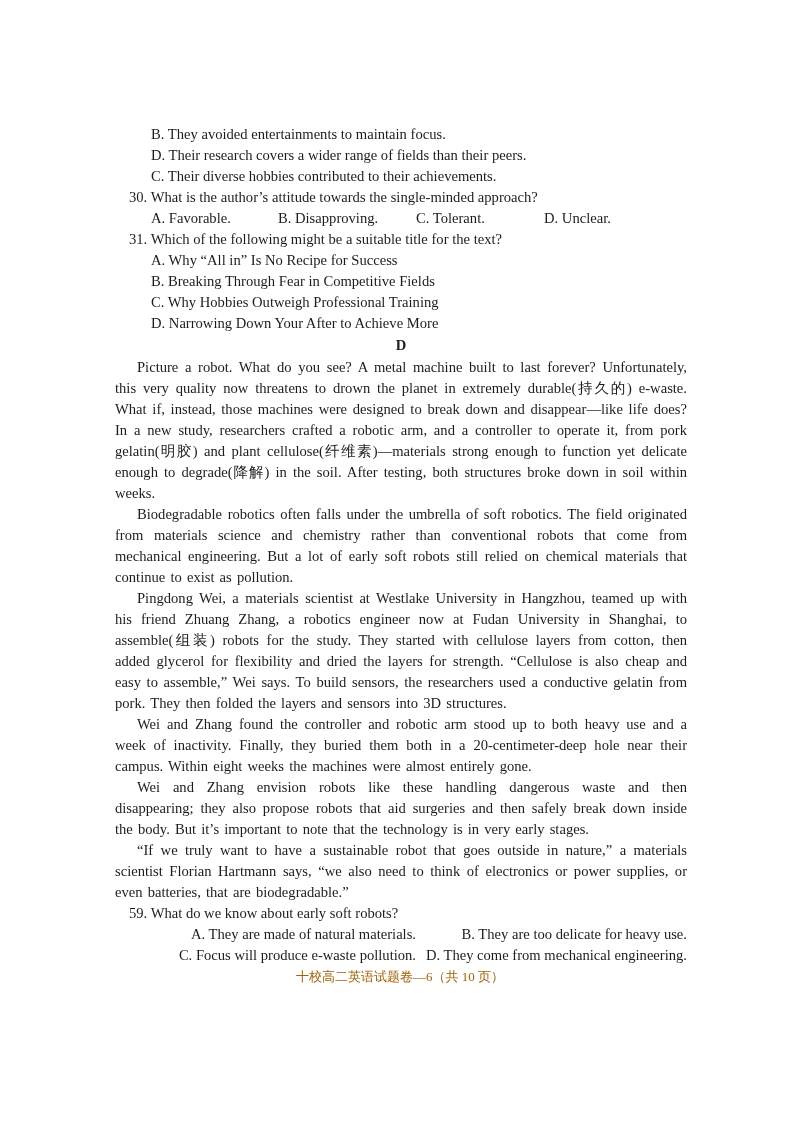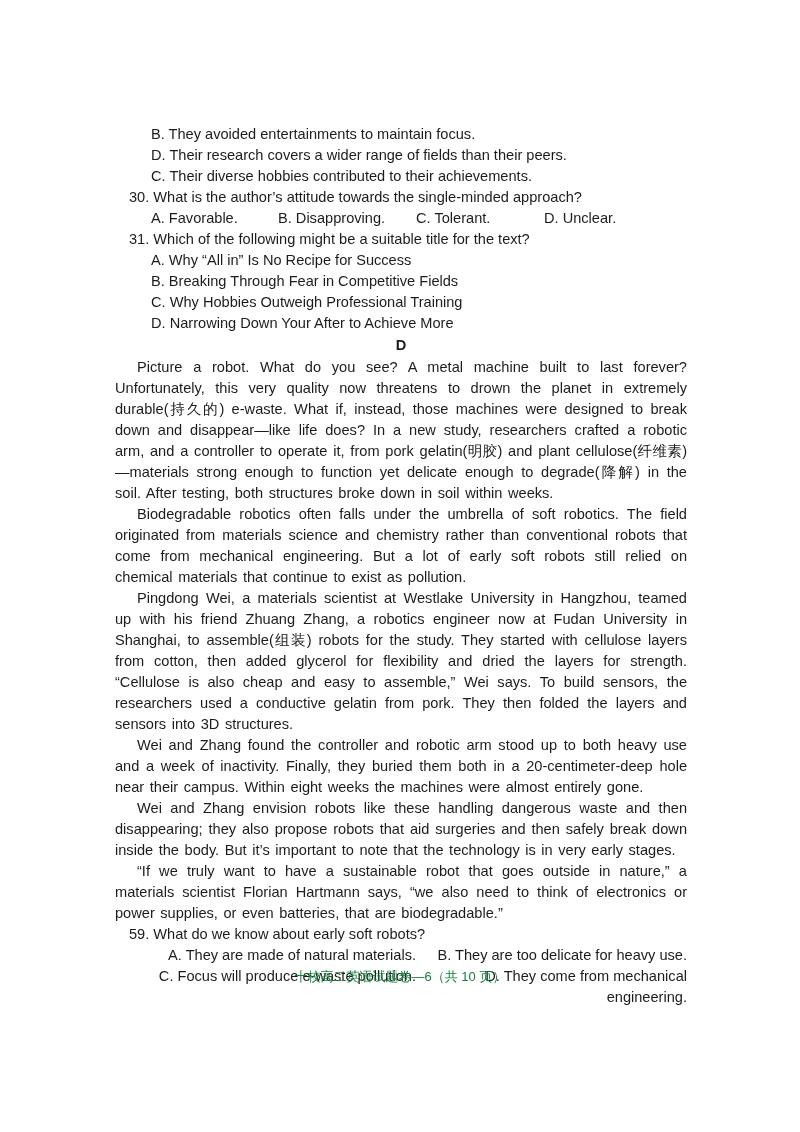--- a/index.html
+++ b/index.html
@@ -12,7 +12,7 @@
     width: 800px;
     height: 1132px;
     background: #ffffff;
-    font-family: Liberation Sans, sans-serif;
+    font-family: Liberation Serif, serif;
     color: #1c1c1c;
     overflow: hidden;
   }

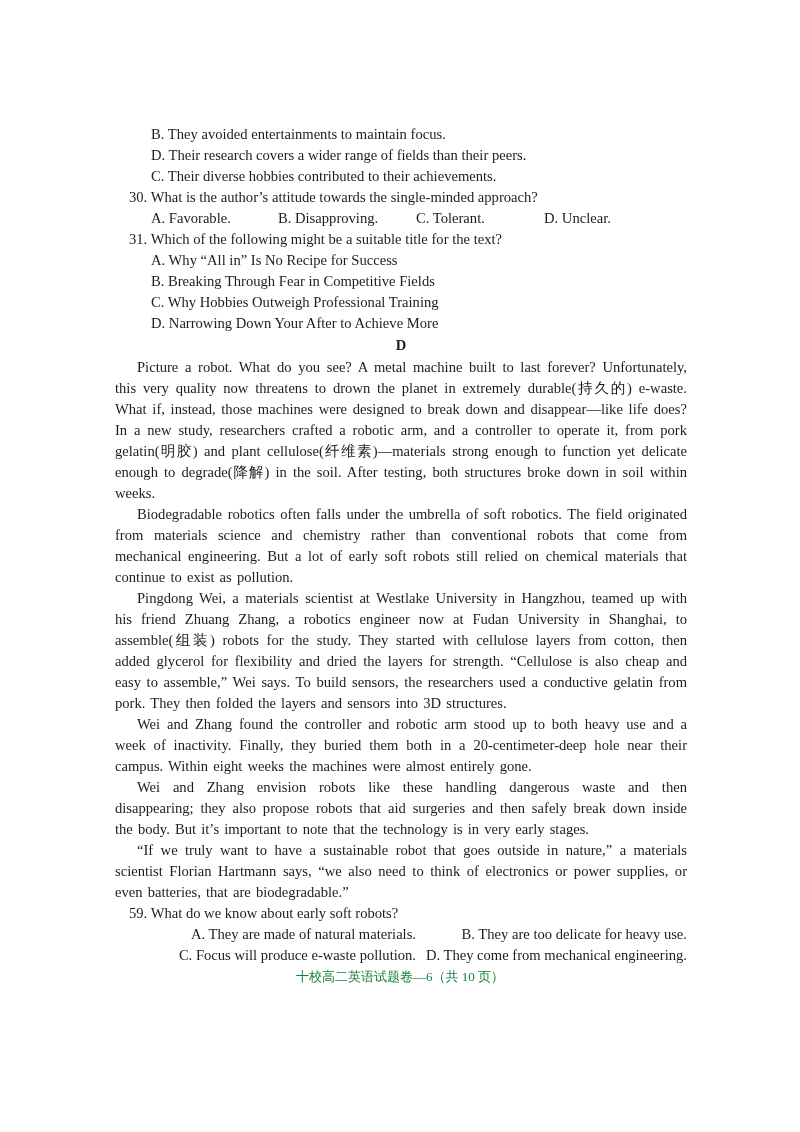--- a/index.html
+++ b/index.html
@@ -61,7 +61,7 @@
     width: 100%;
     text-align: center;
     font-size: 13px;
-    color: #15803d;
+    color: #a16207;
   }
 </style>
 </head>

